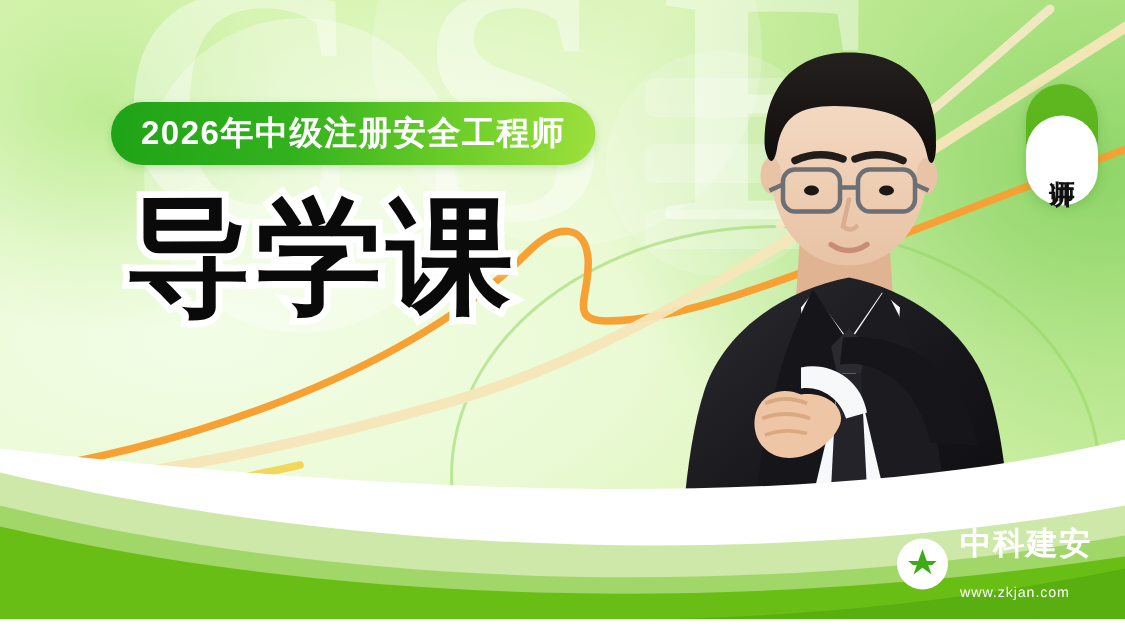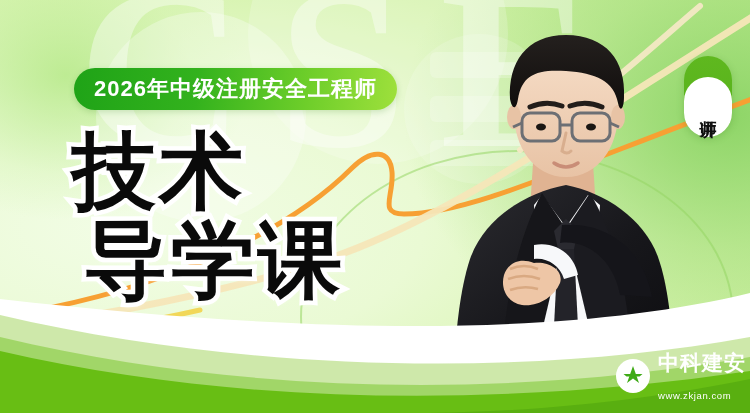--- a/index.html
+++ b/index.html
@@ -243,7 +243,6 @@
   </div>
 
   <div class="title-wrap">
-    <div class="title-line l1">技术</div>
     <div class="title-line l2">导学课</div>
   </div>
 

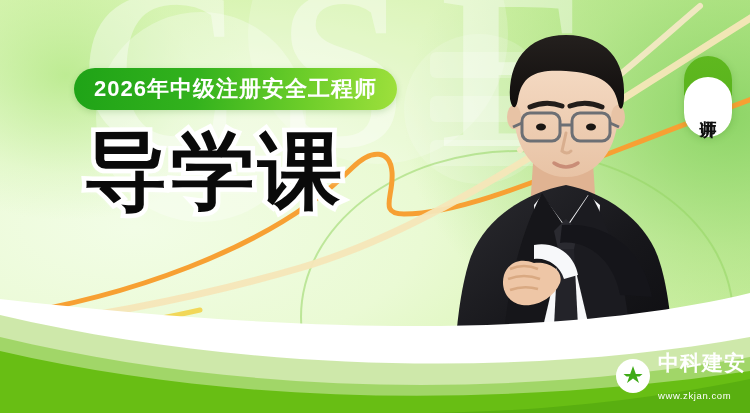--- a/index.html
+++ b/index.html
@@ -184,7 +184,7 @@
 
   .logo {
     position: absolute;
-    right: 4px;
+    right: 22px;
     bottom: 12px;
     display: flex;
     align-items: center;

